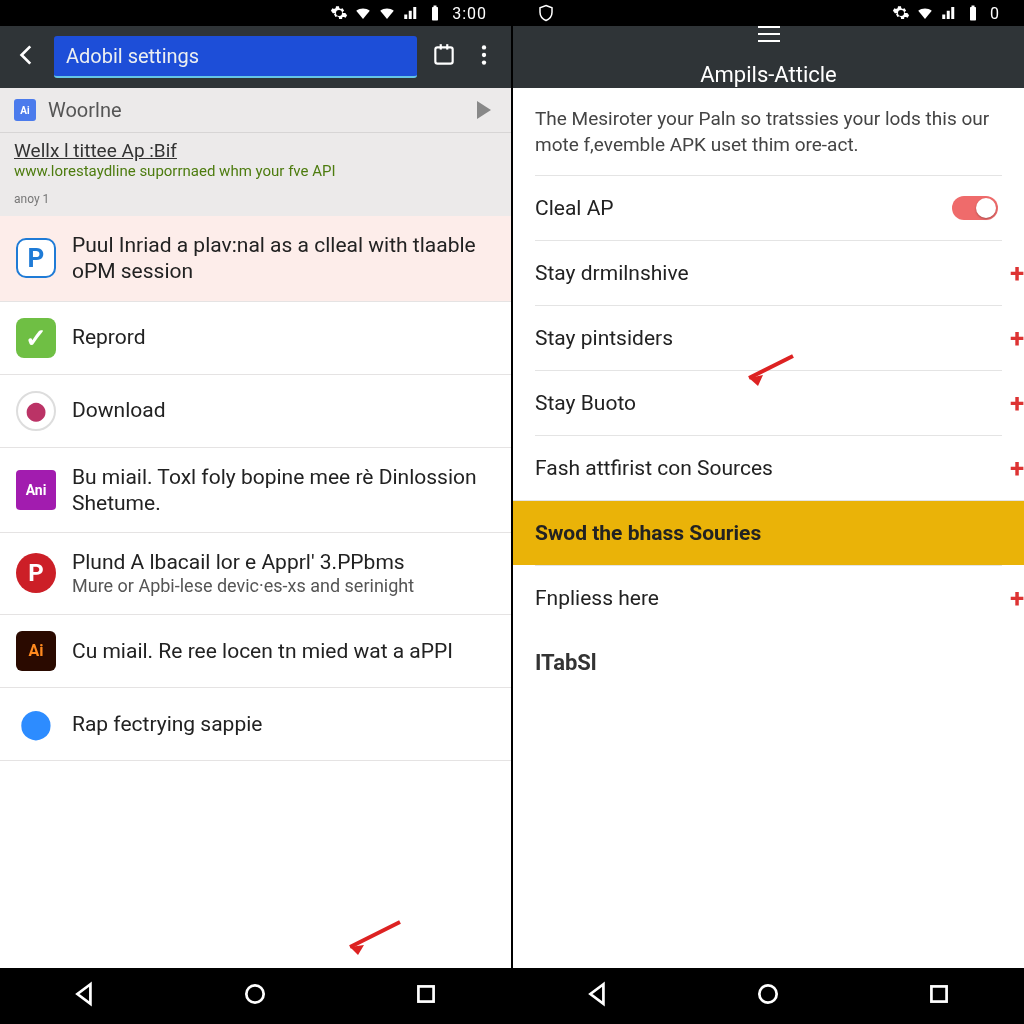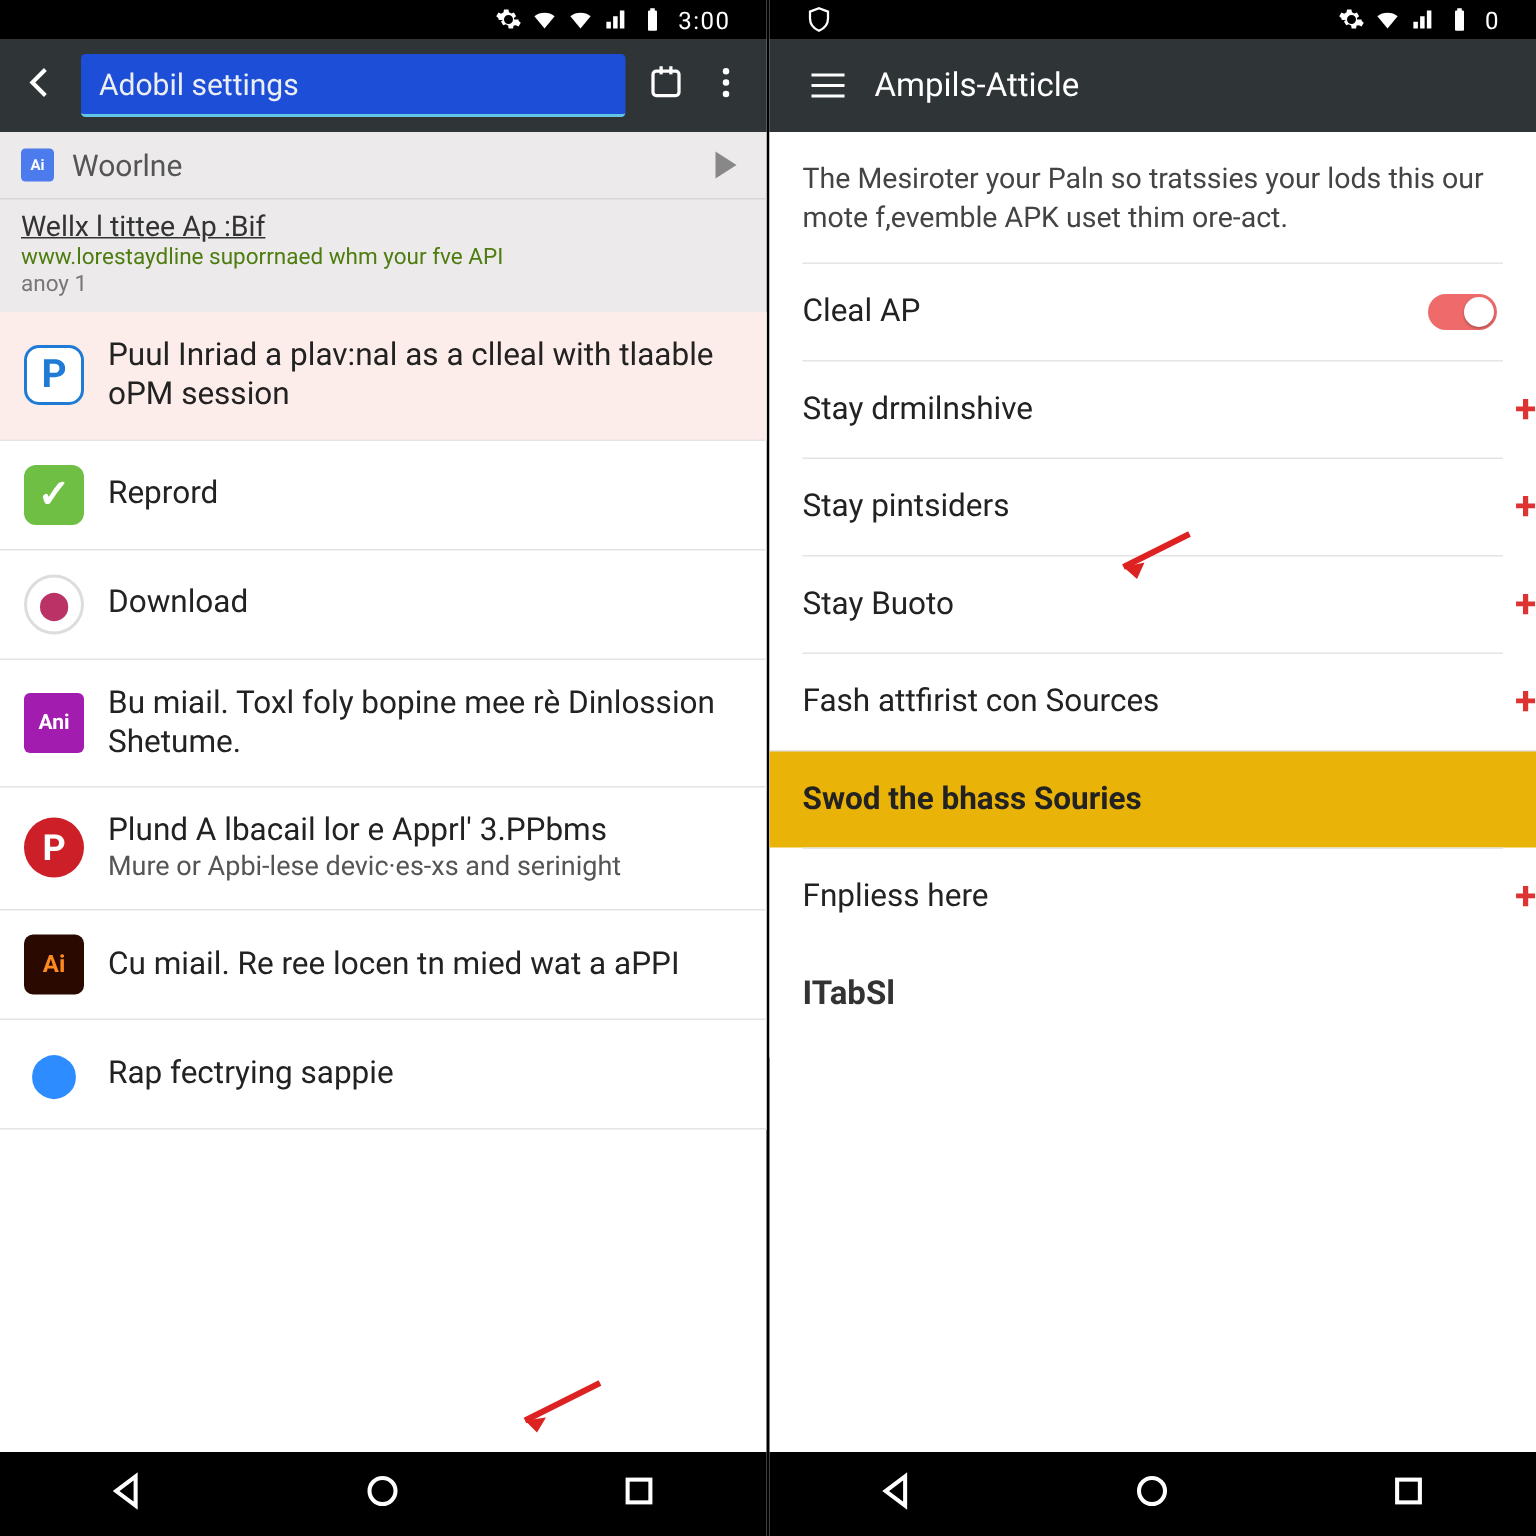--- a/index.html
+++ b/index.html
@@ -65,8 +65,9 @@
   
   .app-bar-right {
     background:#2f3437; color:#fff; height:62px;
-    display:flex; align-items:center; gap:20px; padding:0 28px;
+    display:flex; align-items:center; gap:20px; padding:0 4px;
     font-size:22px;
+    flex-direction:column;
   }
   .ham { display:flex; flex-direction:column; gap:5px; }
   .ham span { width:22px; height:2px; background:#fff; display:block; }

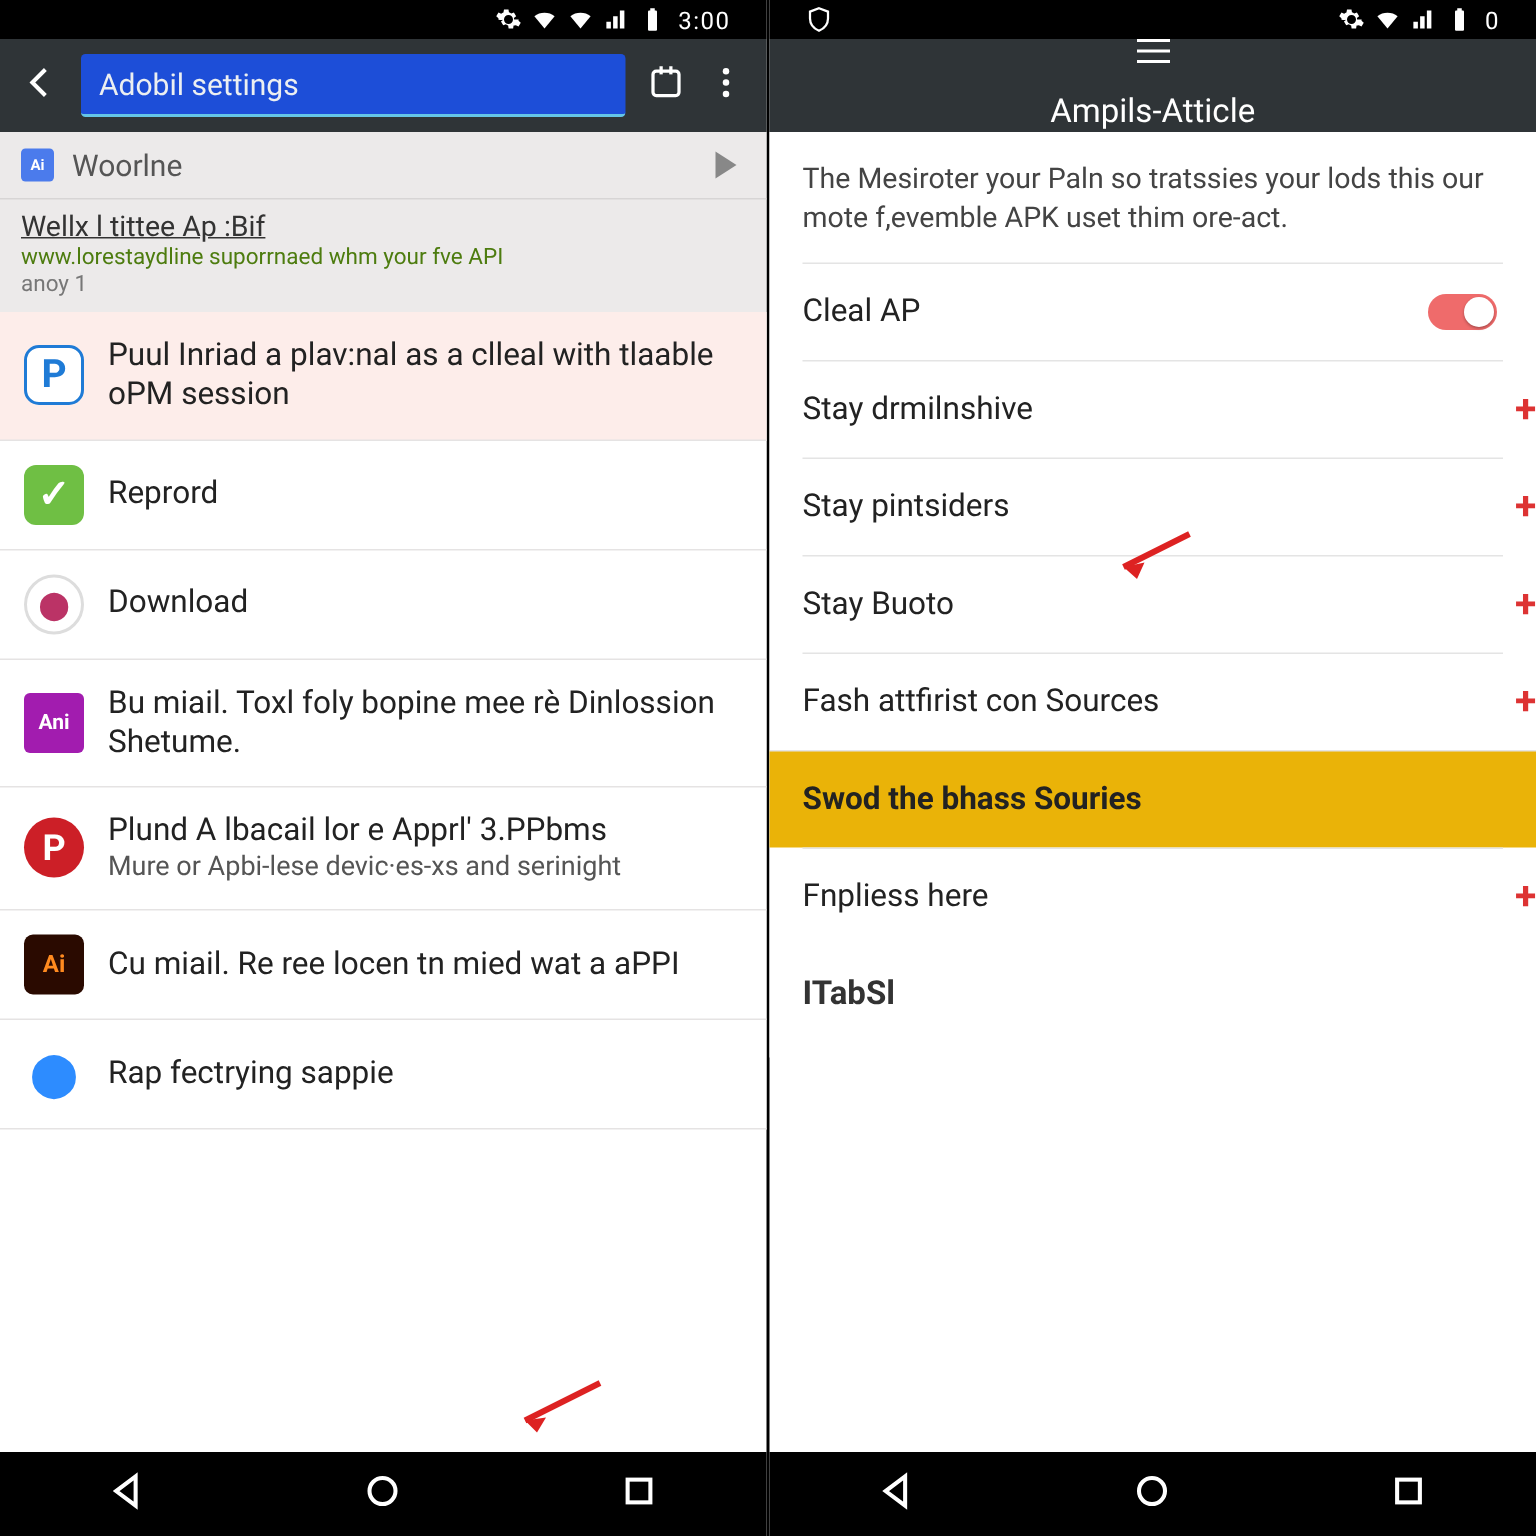--- a/index.html
+++ b/index.html
@@ -38,7 +38,7 @@
   .serp { padding:6px 14px 10px 14px; font-size:17px; color:#555; }
   .serp .ttl { font-size:19px; color:#333;text-decoration:underline; }
   .serp .url { font-size:15px; color:#4d7c0f; }
-  .serp .small { font-size:15px; color:#777; margin-top:0; }
+  .serp .small { font-size:12px; color:#777; margin-top:12px; }
 
   .list { background:#fff; }
   .item { display:flex; gap:16px; align-items:center; padding:16px 16px; border-bottom:1px solid #e5e3e3; }

